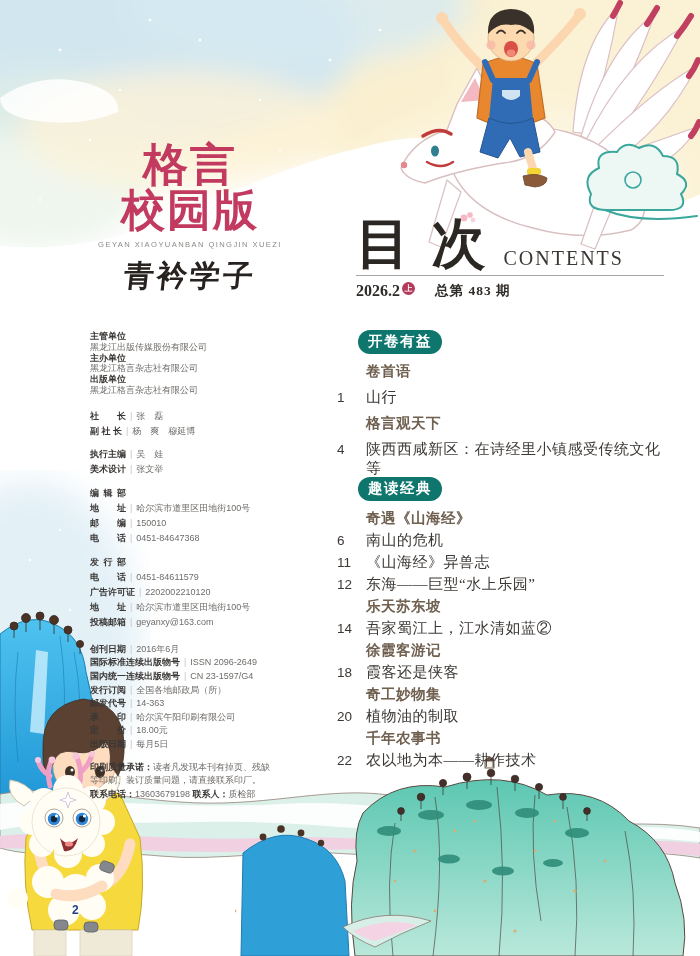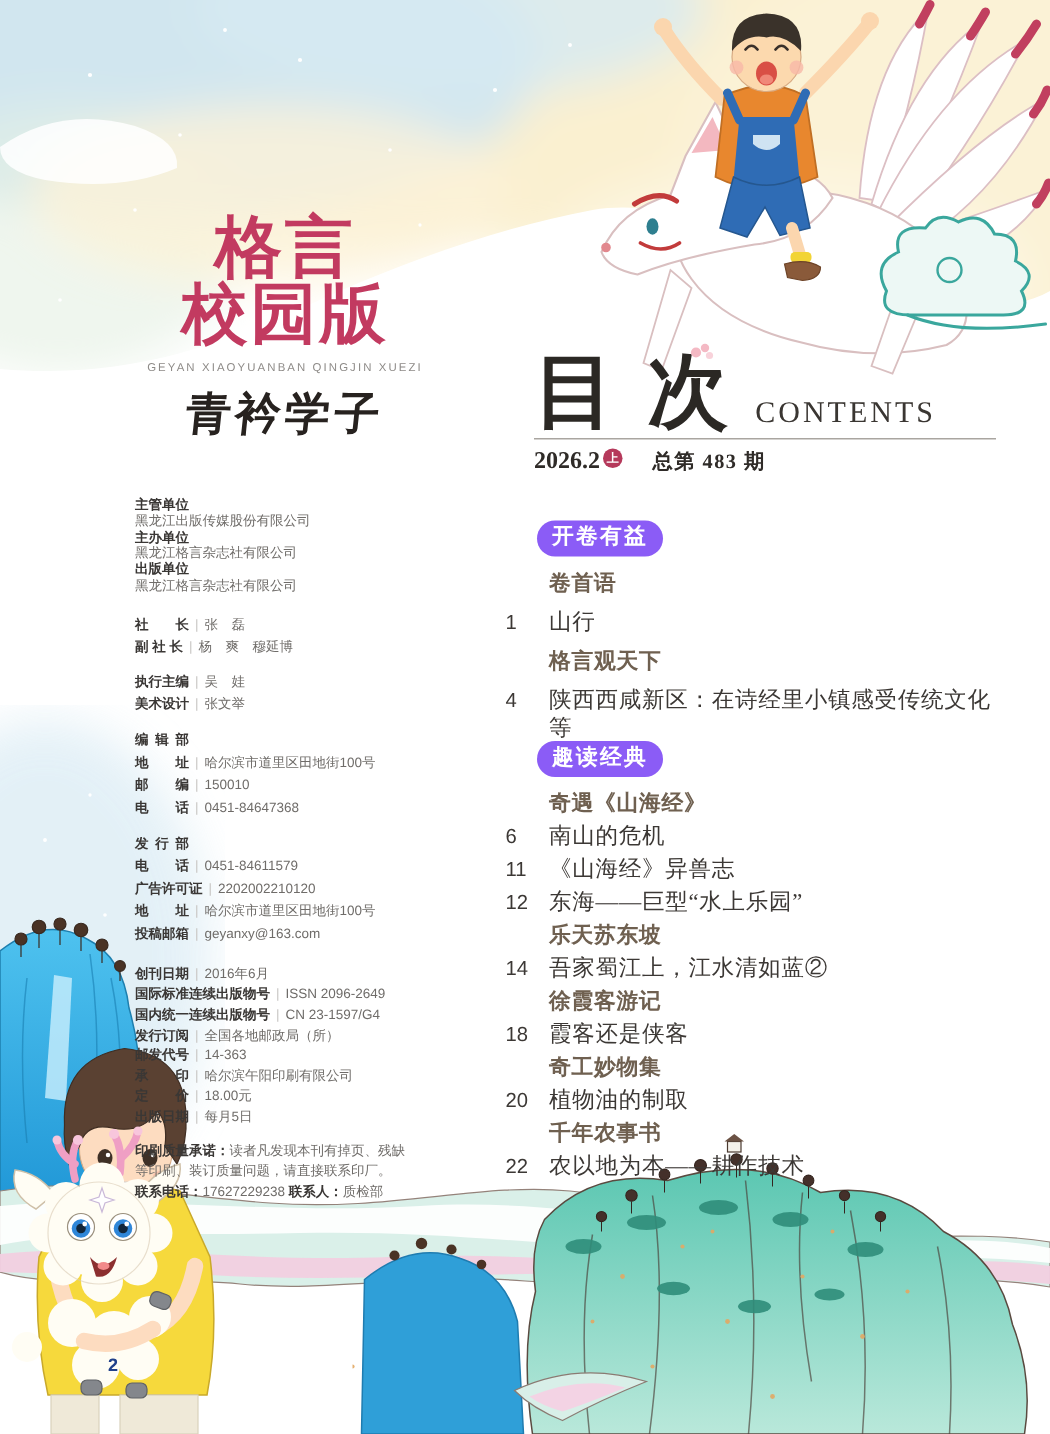--- a/index.html
+++ b/index.html
@@ -34,7 +34,7 @@
   .pi-note b{color:#3a3735;}
 
   
-  .contents{left:330px;top:234px;width:345px;z-index:6;}
+  .contents{left:330px;top:217px;width:345px;z-index:6;}
   .c-titlerow{display:flex;align-items:flex-end;padding-left:26px;position:relative;}
   .c-title-cn{font-family:"Liberation Serif","DejaVu Serif",serif;font-weight:bold;
         font-size:54px;line-height:54px;color:#2b2824;letter-spacing:4px;}

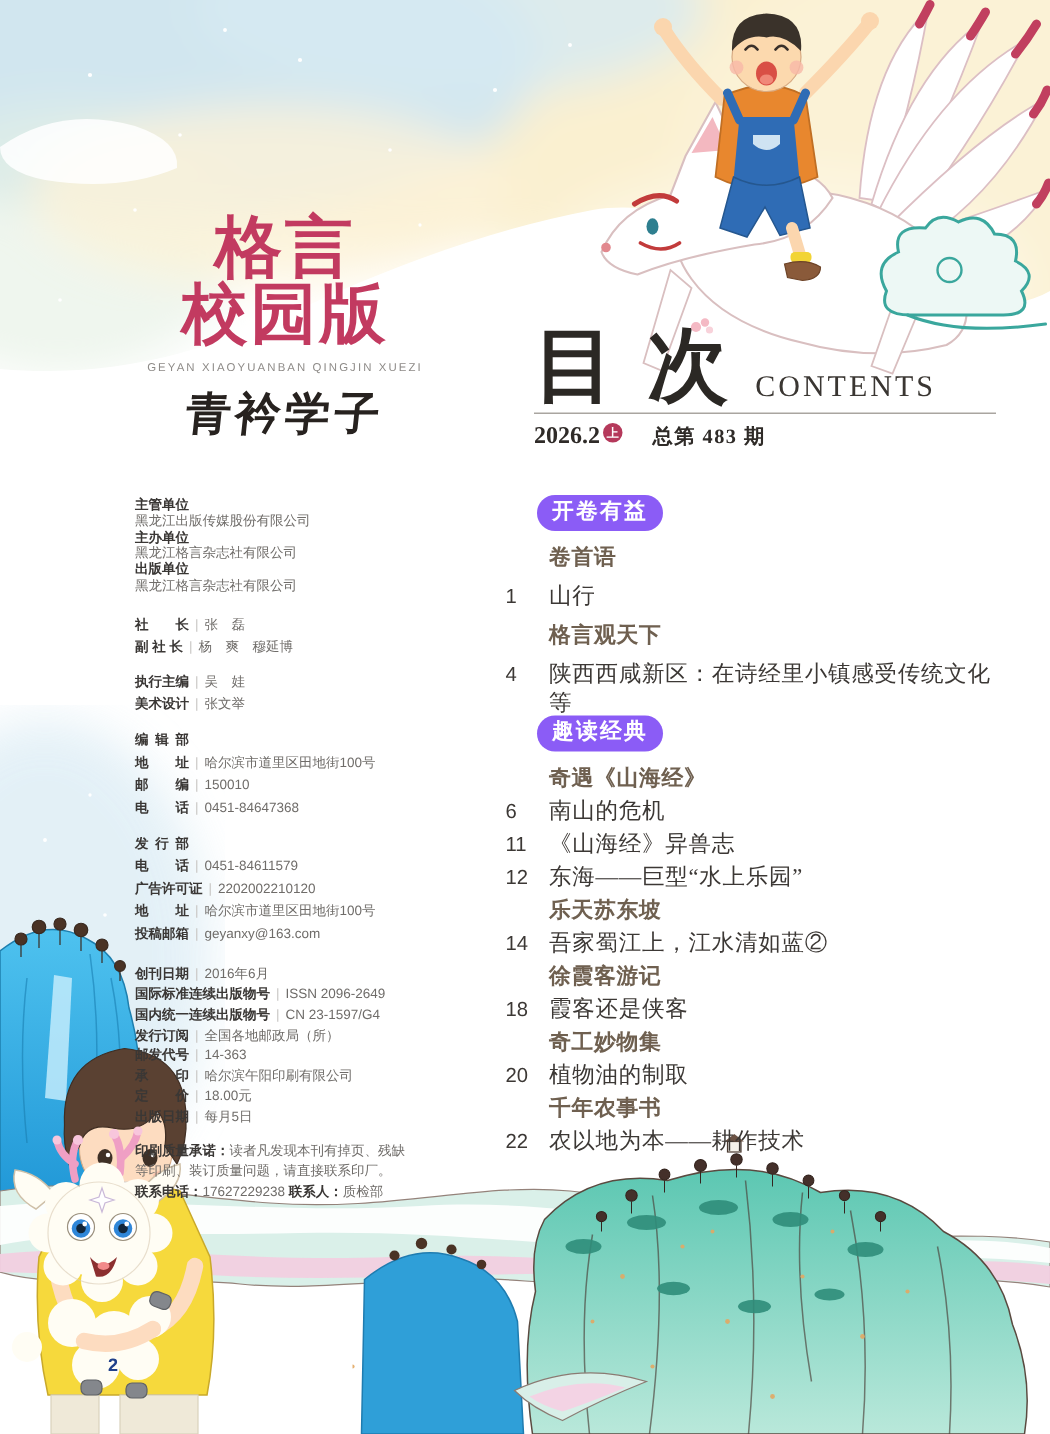--- a/index.html
+++ b/index.html
@@ -48,7 +48,7 @@
   .c-issue-badge{width:13px;height:13px;border-radius:50%;background:#b5395b;color:#fff;
         font-size:8px;line-height:13px;text-align:center;margin-left:2px;font-family:"Liberation Sans",sans-serif;}
   .c-issue-no{font-size:13.5px;margin-left:20px;letter-spacing:1px;}
-  .c-badge{display:inline-block;margin-left:28px;background:#8b5cf6;color:#fff;font-weight:bold;
+  .c-badge{display:inline-block;margin-left:28px;background:#0f766e;color:#fff;font-weight:bold;
         font-size:14.5px;line-height:15px;padding:4px 10px 5px;border-radius:12px;letter-spacing:1.5px;}
   .c-badge.s1{margin-top:30px;}
   .c-badge.s2{margin-top:11px;}

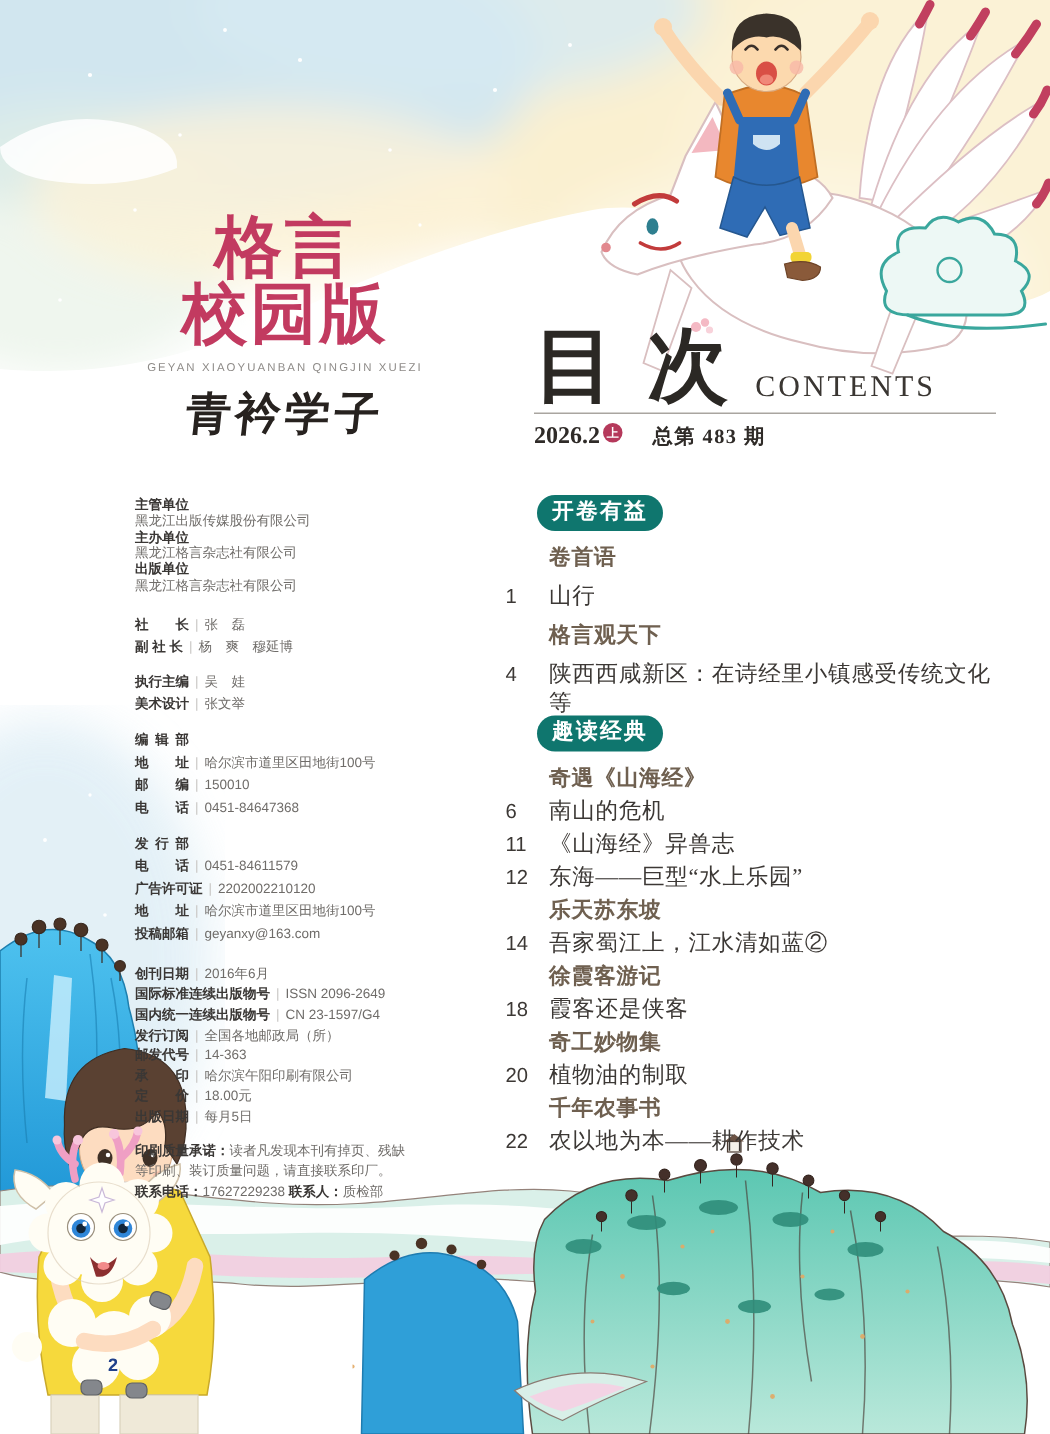--- a/index.html
+++ b/index.html
@@ -407,7 +407,7 @@
     <div class="pi-row tight"><span class="pi-lbl">定　　价</span><span class="pi-sep">|</span><span class="pi-val">18.00元</span></div>
     <div class="pi-row tight"><span class="pi-lbl">出版日期</span><span class="pi-sep">|</span><span class="pi-val">每月5日</span></div>
     <p class="pi-note"><b>印刷质量承诺：</b><span>读者凡发现本刊有掉页、残缺等印刷、装订质量问题，请直接联系印厂。</span><br>
-      <b>联系电话：</b><span>17627229238 </span>
+      <b>联系电话：</b><span>13603679198 </span>
       <b>联系人：</b><span>质检部</span></p>
   </div>
 

